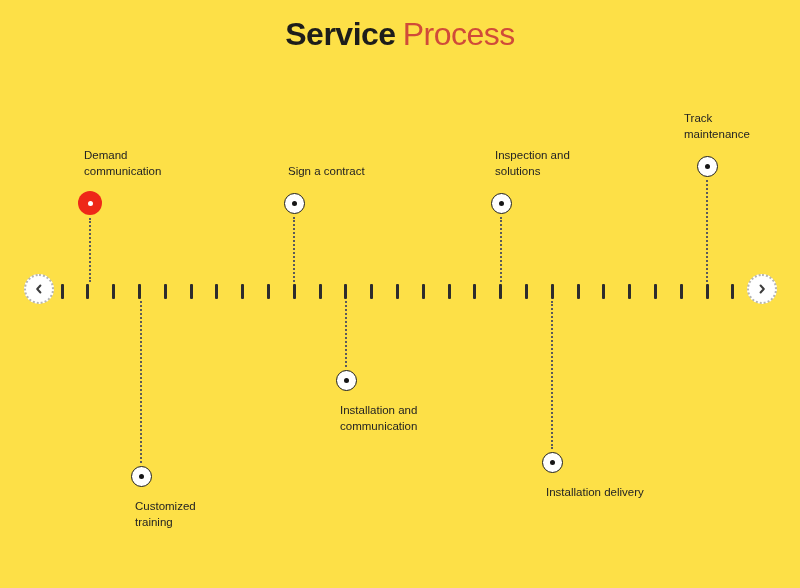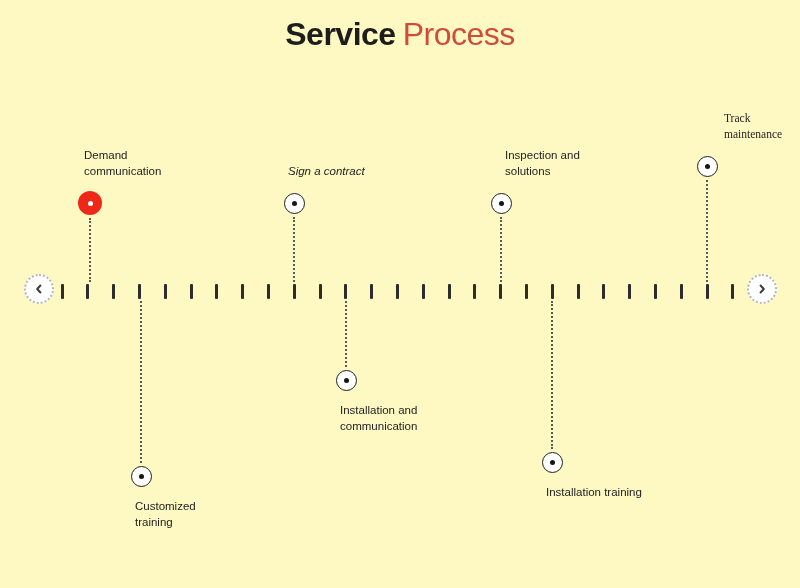--- a/index.html
+++ b/index.html
@@ -7,7 +7,7 @@
     position: relative;
     width: 800px;
     height: 588px;
-    background: #fef9c3;
+    background: #fde047;
     font-family: "Liberation Sans", sans-serif;
     overflow: hidden;
   }

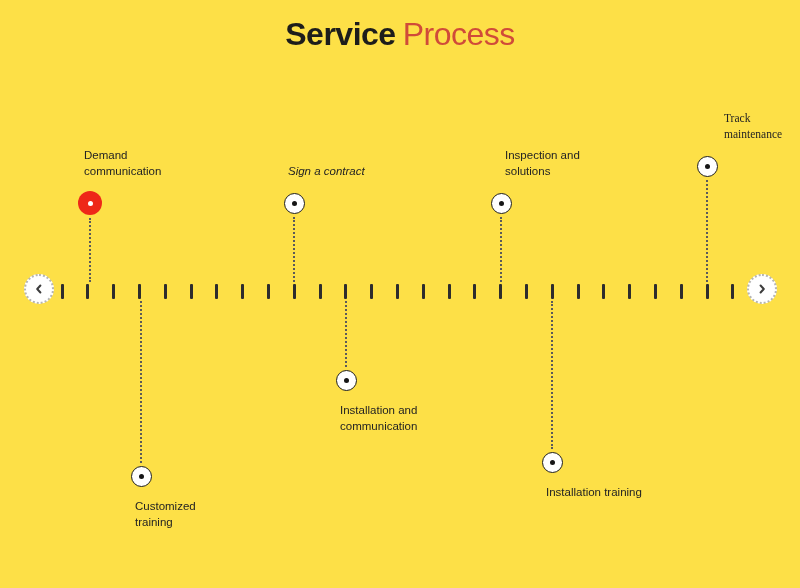--- a/index.html
+++ b/index.html
@@ -207,7 +207,7 @@
       <div class="node" style="left: 696.5px; top: 155.5px; width: 21px; height: 21px;">
         <div class="dot"></div>
       </div>
-      <div class="label" style="left: 724px; top: 110px; font-family: Liberation Serif, serif;">
+      <div class="label" style="left: 684px; top: 110px;">
         <div>Track</div>
         <div>maintenance</div>
       </div>

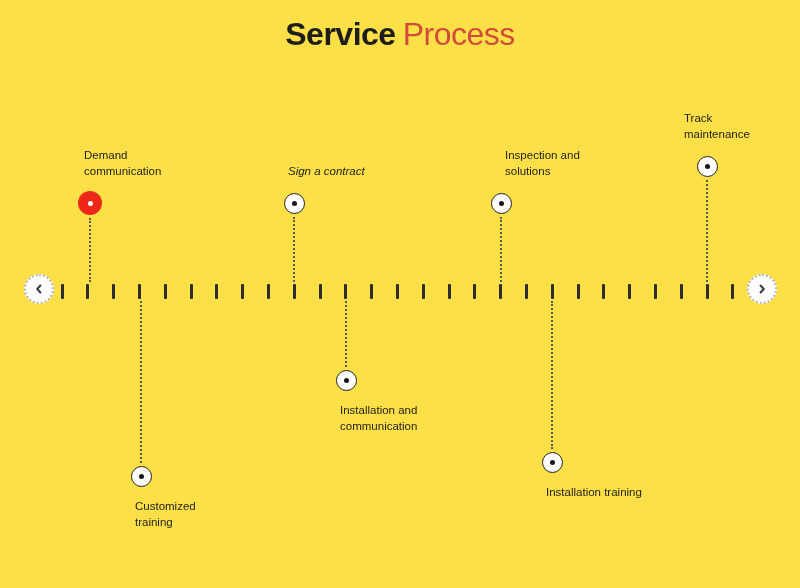--- a/index.html
+++ b/index.html
@@ -192,7 +192,7 @@
       <div class="node" style="left: 490.5px; top: 192.5px; width: 21px; height: 21px;">
         <div class="dot"></div>
       </div>
-      <div class="label" style="left: 495px; top: 147px; margin-left: 10px;">
+      <div class="label" style="left: 495px; top: 147px;">
         <div>Inspection and</div>
         <div>solutions</div>
       </div>

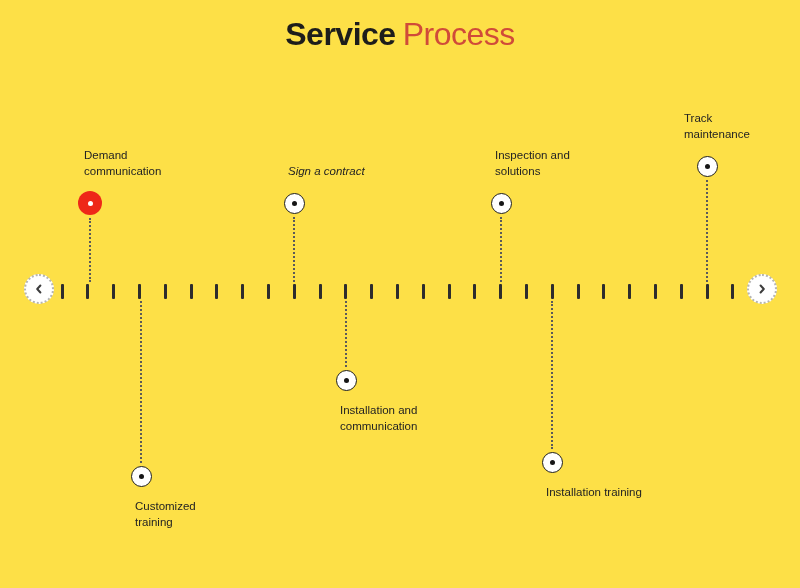--- a/index.html
+++ b/index.html
@@ -177,7 +177,7 @@
       <div class="node" style="left: 283.5px; top: 192.5px; width: 21px; height: 21px;">
         <div class="dot"></div>
       </div>
-      <div class="label" style="left: 288px; top: 163px; font-style: italic;">
+      <div class="label" style="left: 288px; top: 163px;">
         <div>Sign a contract</div>
       </div>
       <div class="connector" style="left: 345px; top: 301px; height: 65.5px;"></div>

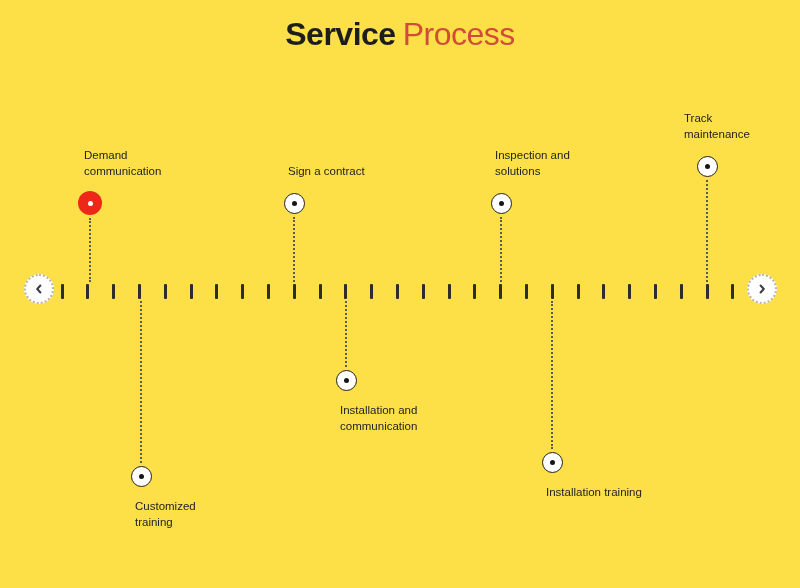--- a/index.html
+++ b/index.html
@@ -201,7 +201,7 @@
         <div class="dot"></div>
       </div>
       <div class="label" style="left: 546px; top: 484px;">
-        <div>Installation training</div>
+        <div>Installation delivery</div>
       </div>
       <div class="connector" style="left: 706px; top: 179.5px; height: 102.5px;"></div>
       <div class="node" style="left: 696.5px; top: 155.5px; width: 21px; height: 21px;">

